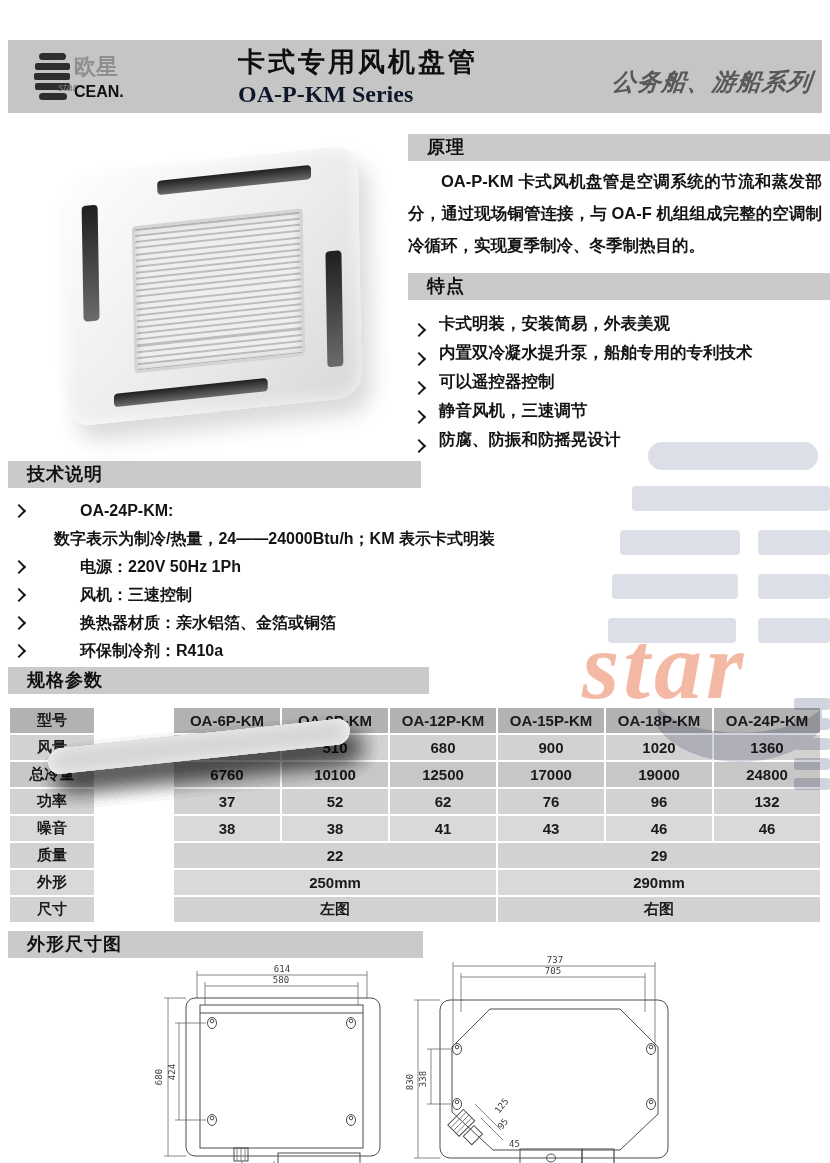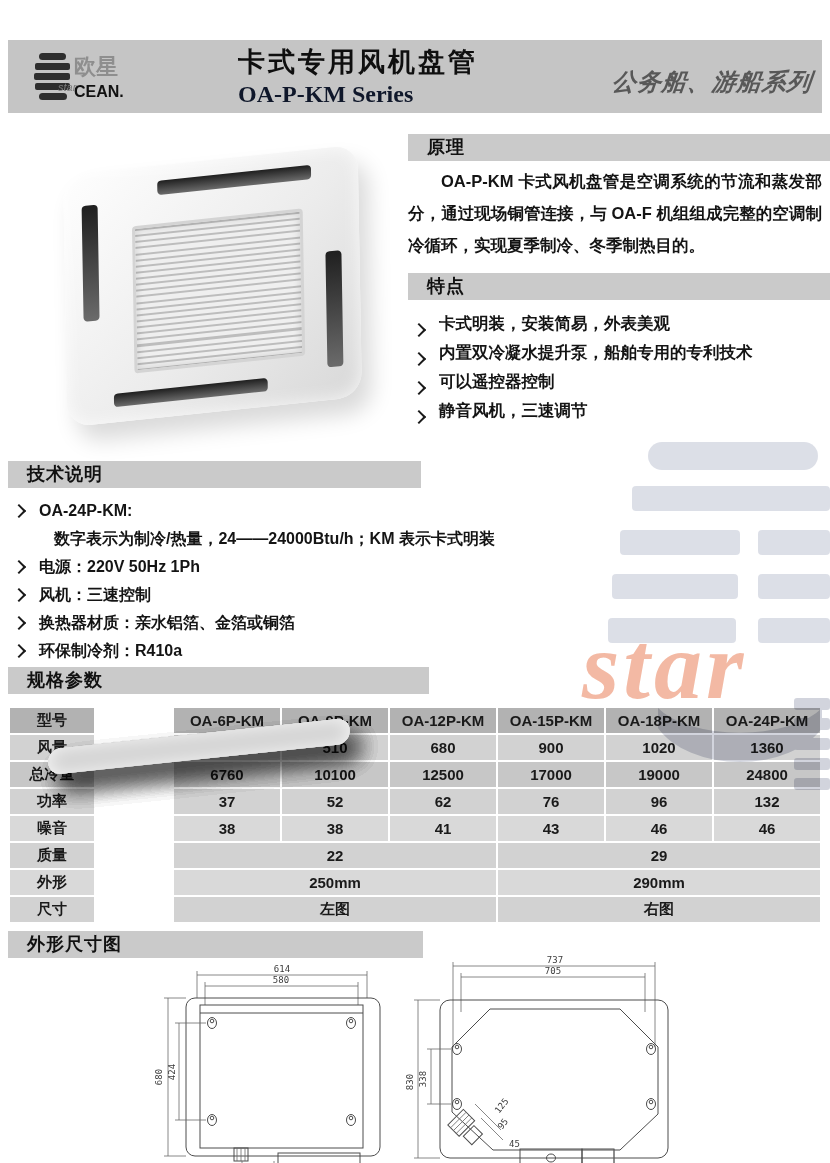--- a/index.html
+++ b/index.html
@@ -120,6 +120,10 @@
     <div class="feat-item">
         <span class="chev"></span>
         <span>静音风机，三速调节</span>
+      </div>
+    <div class="feat-item">
+        <span class="chev"></span>
+        <span>防腐、防振和防摇晃设计</span>
       </div>
   </div>
 

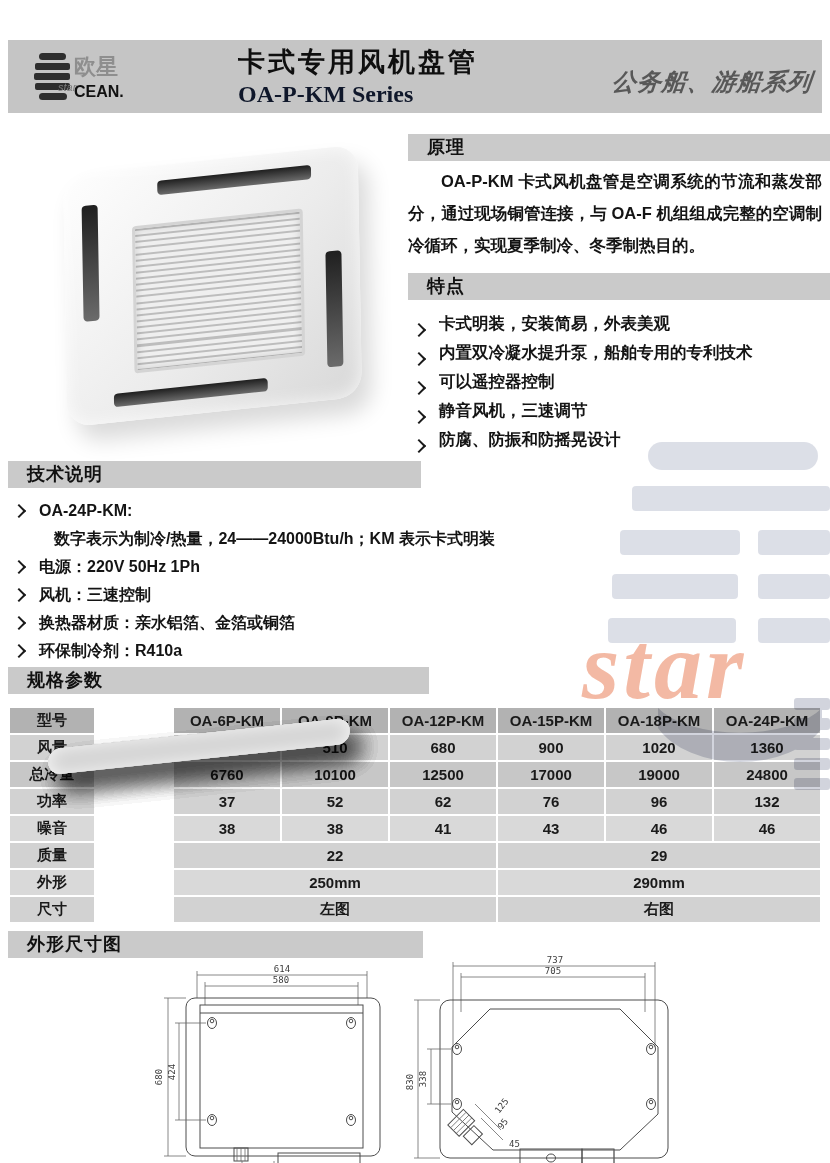--- a/index.html
+++ b/index.html
@@ -29,7 +29,7 @@
         transform:rotate(45deg);margin:0 15px 0 2px;flex:none;}
   
   .tech-list{position:absolute;left:12px;top:485px;width:680px;}
-  .tech-item{display:flex;align-items:center;height:28px;font-size:16px;font-weight:700;color:#141414;}
+  .tech-item{display:flex;align-items:center;height:28px;font-size:16px;font-weight:700;color:#141414;gap:41px;}
   .tech-sub{height:28px;line-height:28px;padding-left:42px;font-size:16px;font-weight:700;color:#141414;}
   
   .spec-table-wrap{position:absolute;left:8px;top:694px;width:814px;}

